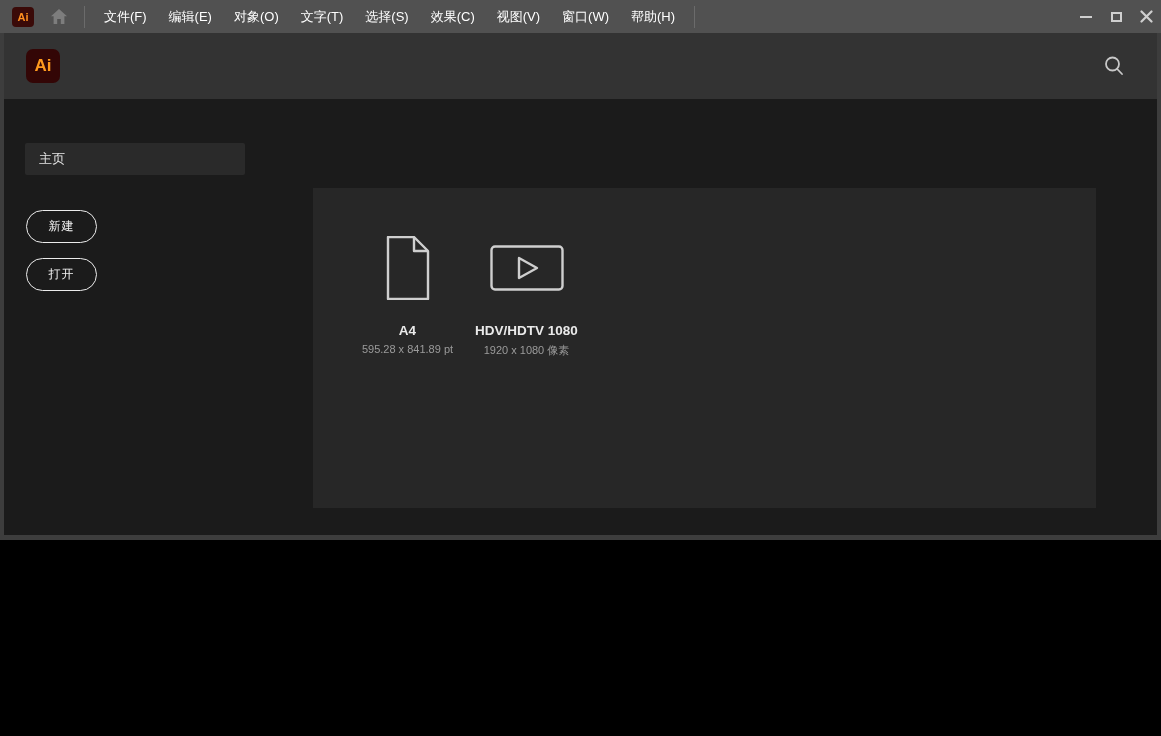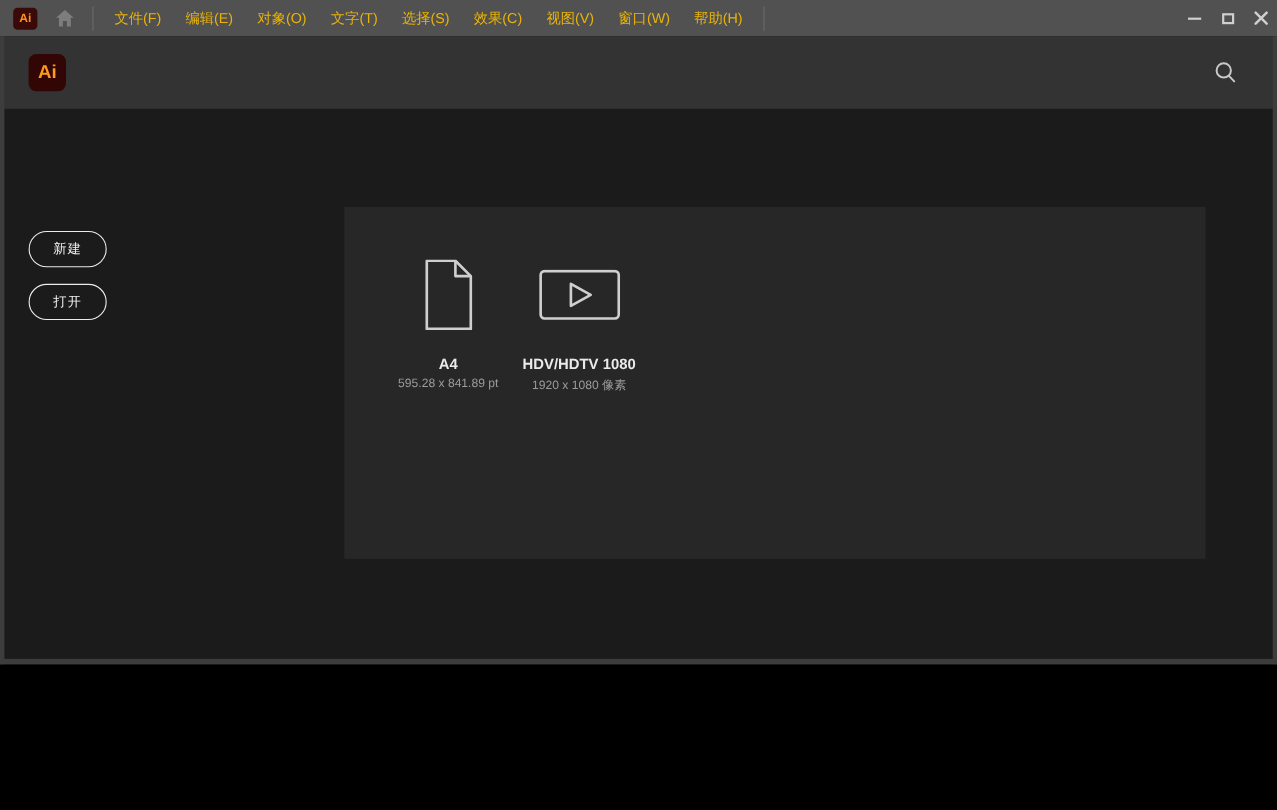--- a/index.html
+++ b/index.html
@@ -5,7 +5,7 @@
   * { margin:0; padding:0; box-sizing:border-box; }
   html,body { width:1161px; height:736px; background:#000; }
   body { font-family:"Liberation Sans","DejaVu Sans",sans-serif; overflow:hidden; }
-  .window { position:relative; width:1161px; height:604px; background:#1b1b1b; overflow:hidden; }
+  .window { position:relative; width:1161px; height:540px; background:#1b1b1b; overflow:hidden; }
 
   
   .titlebar { position:absolute; top:0; left:0; width:100%; height:33px;

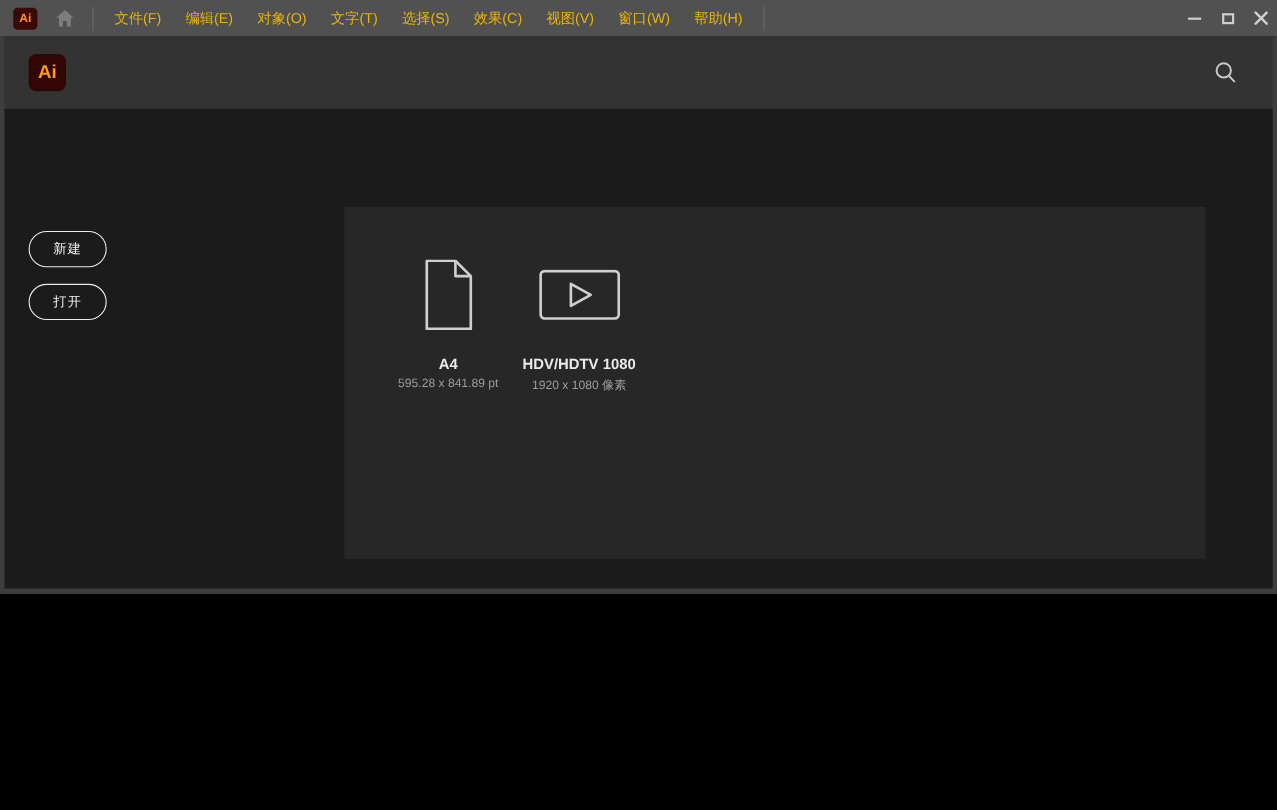--- a/index.html
+++ b/index.html
@@ -16,7 +16,7 @@
   .home-btn { width:34px; height:33px; display:flex; align-items:center; justify-content:center; margin-left:8px; }
   .tb-sep { width:1px; height:22px; background:#6b6b6b; margin:0 8px; }
   .menus { display:flex; align-items:center; height:100%; }
-  .menu-item { color:#eab308; font-size:13px; padding:0 11px; height:100%;
+  .menu-item { color:#ffffff; font-size:13px; padding:0 11px; height:100%;
     display:flex; align-items:center; cursor:default; }
   .win-controls { margin-left:auto; display:flex; align-items:center; height:100%; }
   .win-btn { width:30px; height:33px; display:flex; align-items:center; justify-content:center; }

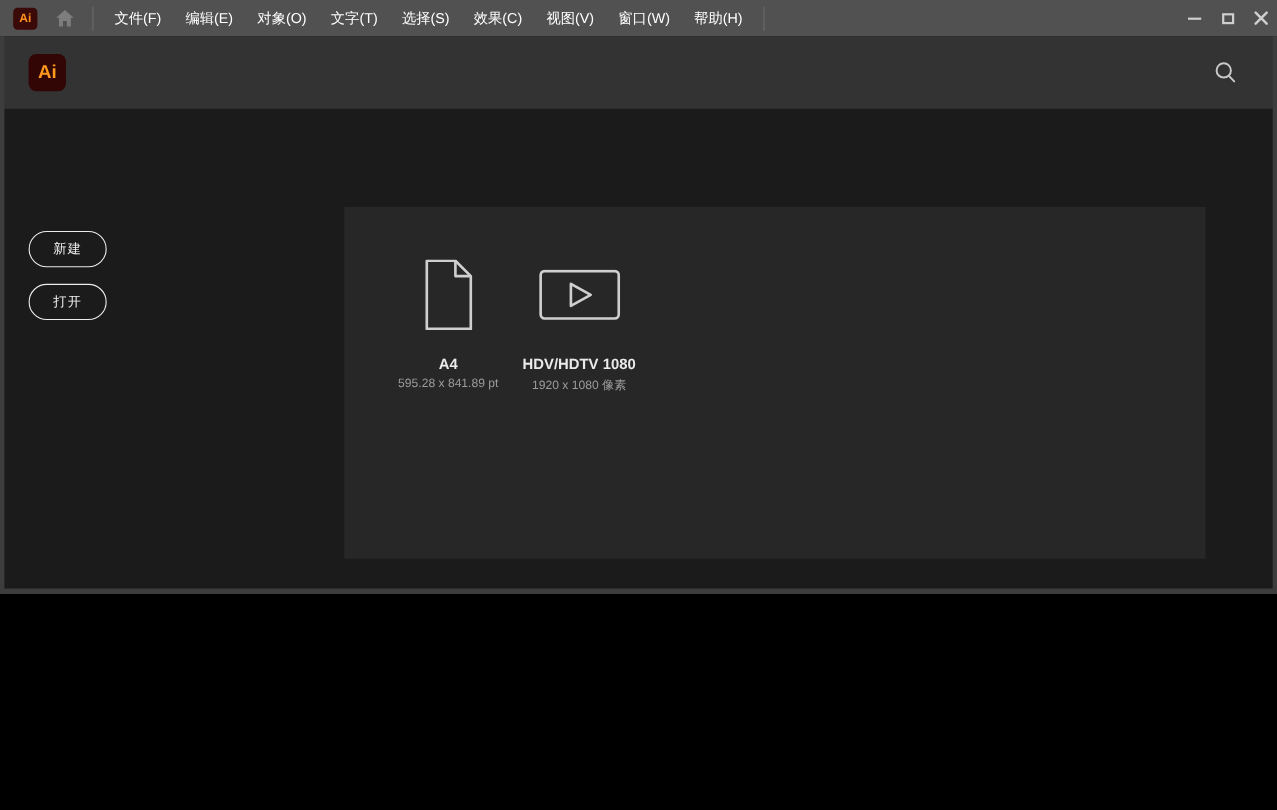--- a/index.html
+++ b/index.html
@@ -112,6 +112,9 @@
 
   <div class="main">
 
+    <div class="tab-home">
+      <span>主页</span>
+    </div>
 
     <div class="pill-btn btn-new">
       <span>新建</span>

